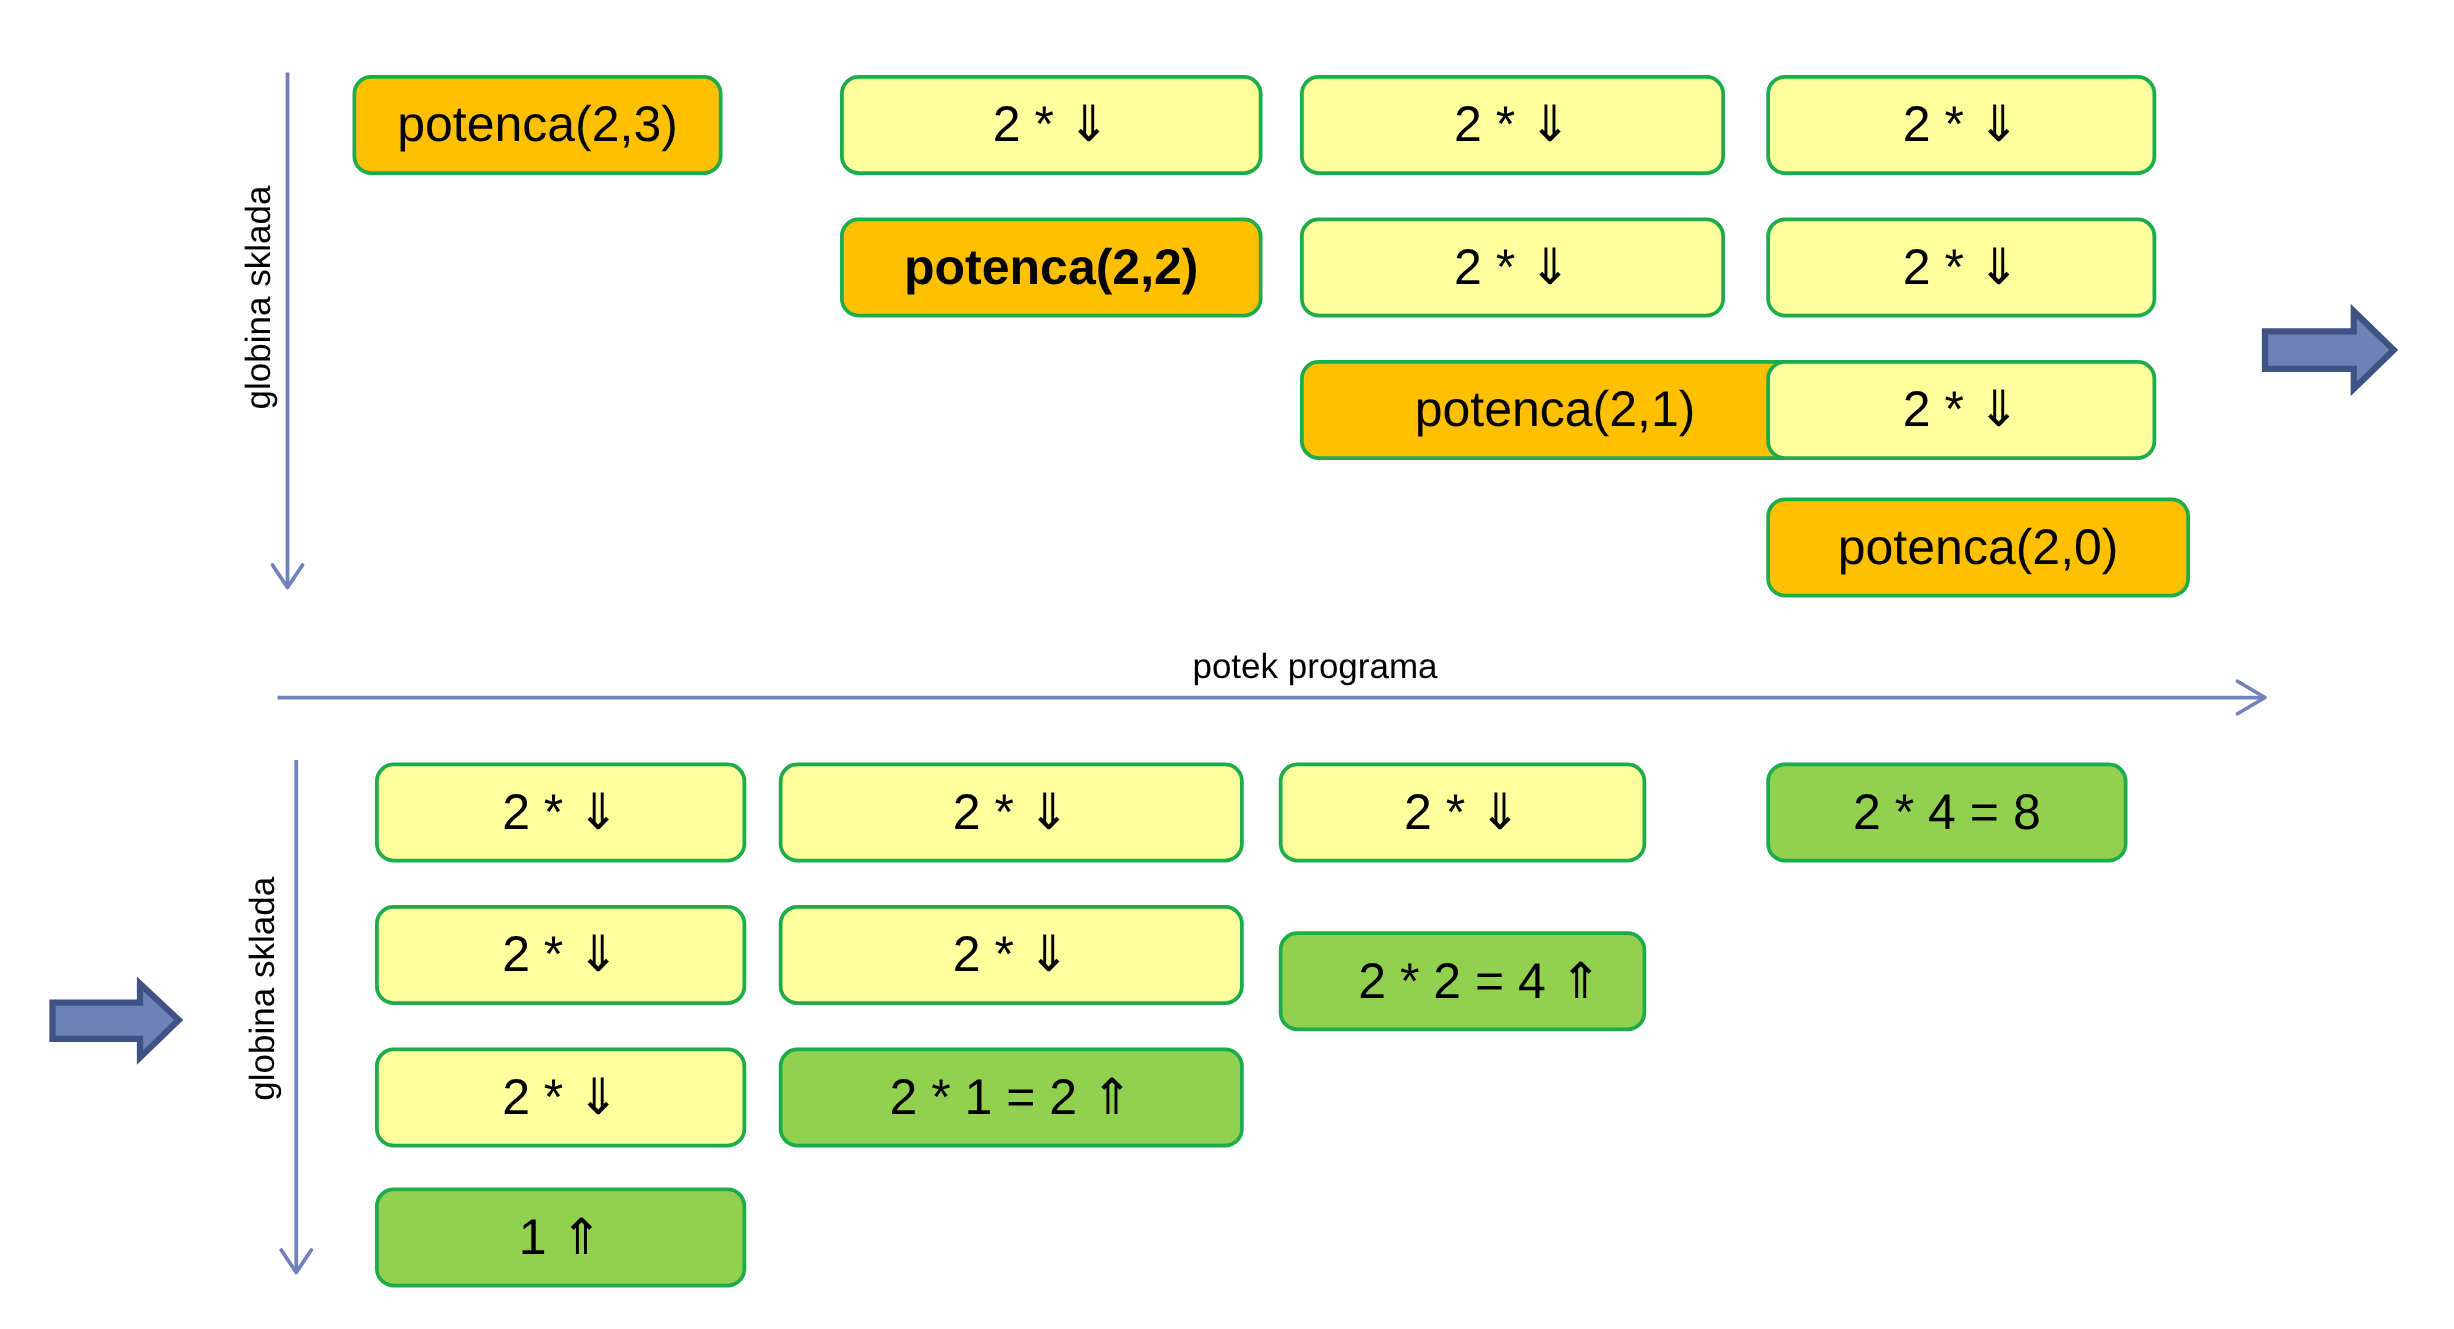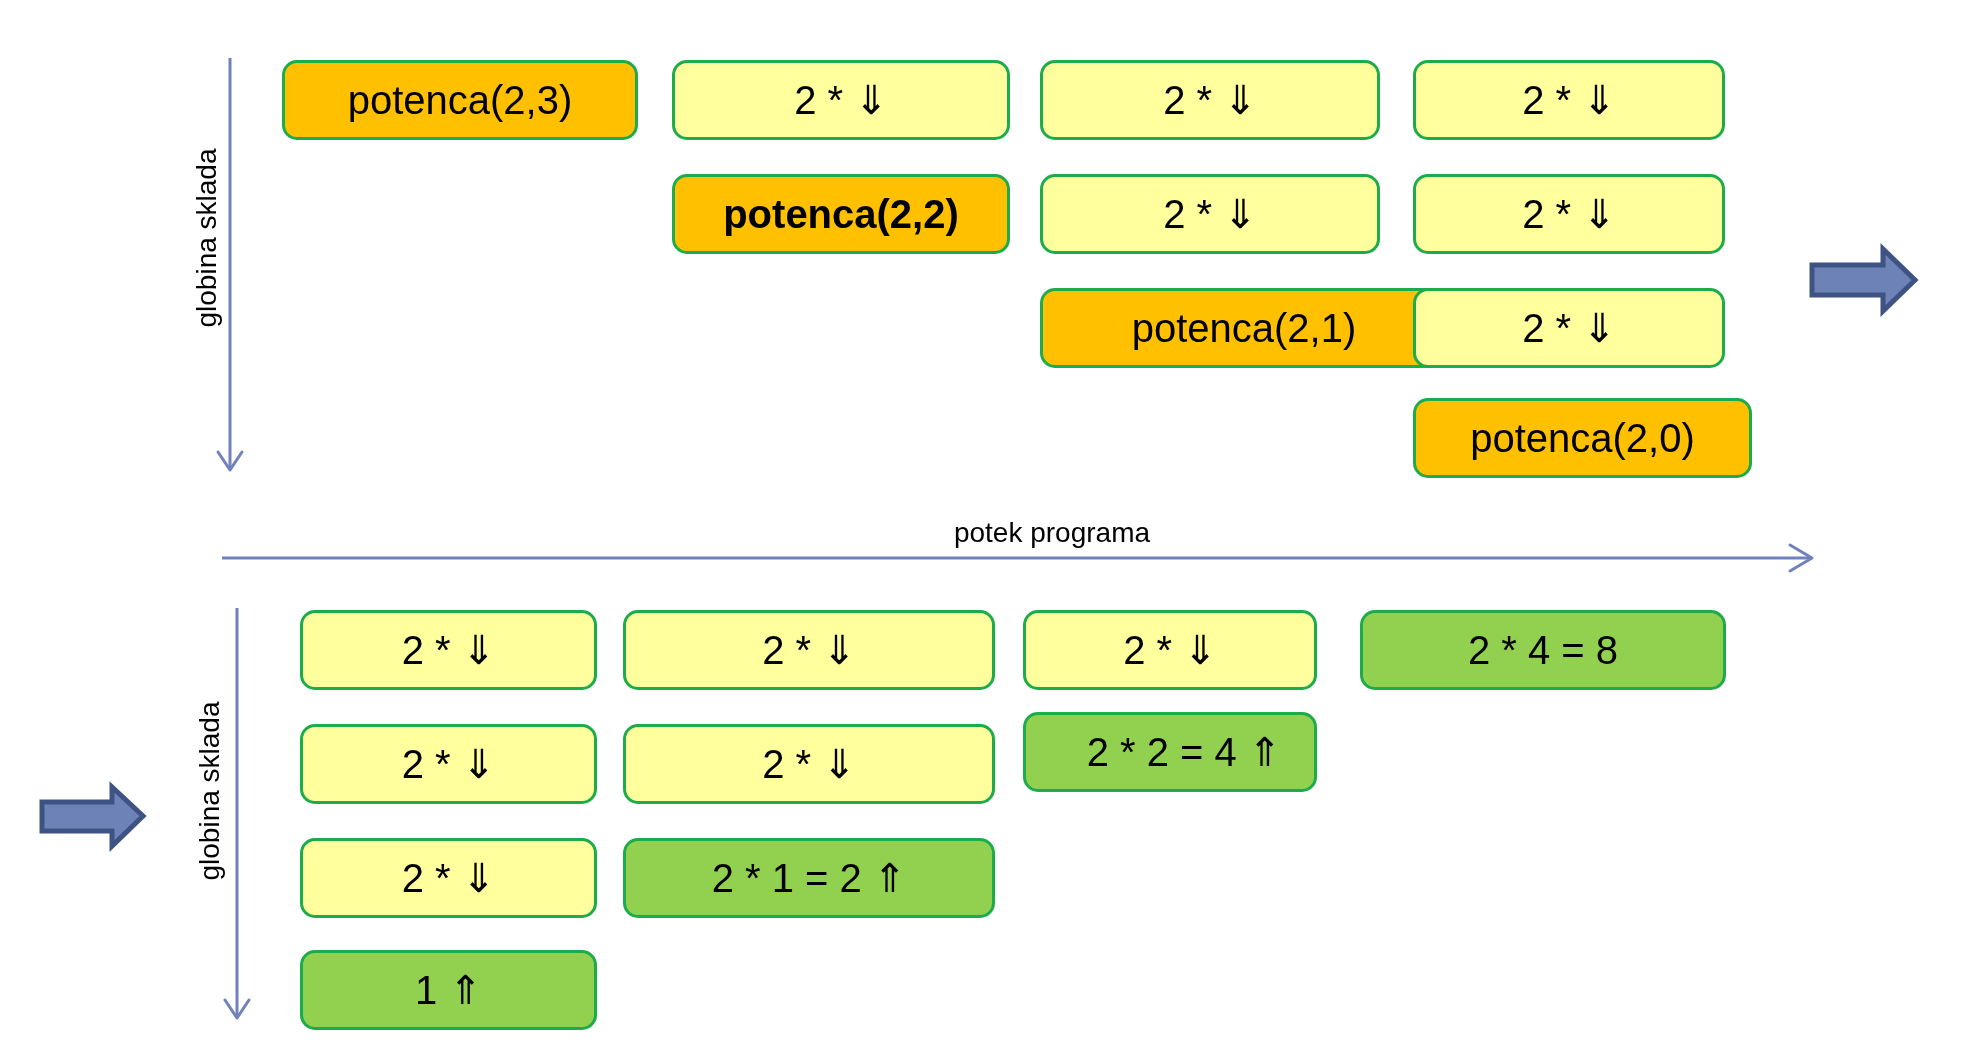--- a/index.html
+++ b/index.html
@@ -58,7 +58,7 @@
     white-space:nowrap;
   }
   
-  .t0{left:282px;top:60px;width:356px;}
+  .t0{left:282px;top:60px;width:296px;}
   .t1{left:672px;top:60px;width:338px;}
   .t2{left:672px;top:174px;width:338px;font-weight:bold;}
   .t3{left:1040px;top:60px;width:340px;}

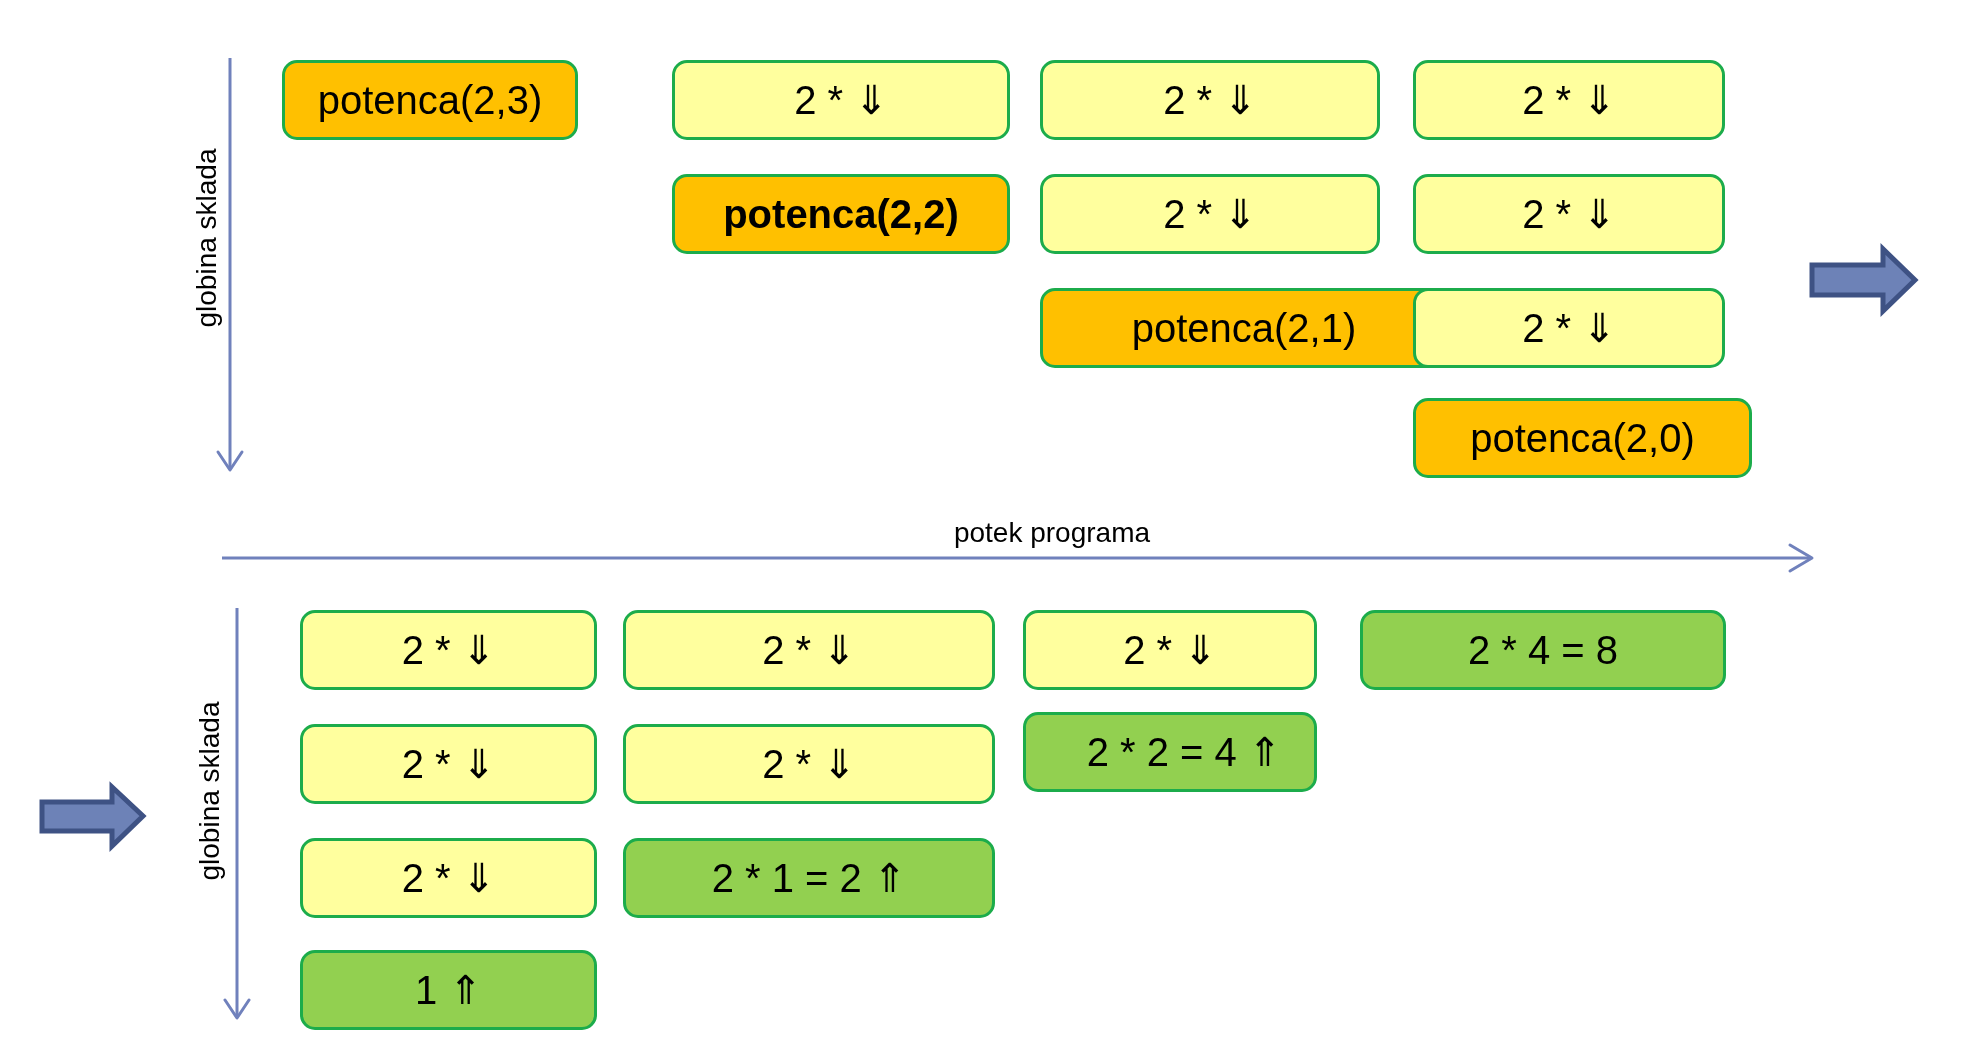--- a/index.html
+++ b/index.html
@@ -78,7 +78,7 @@
   .b6{left:623px;top:838px;width:372px;}
   .b7{left:1023px;top:610px;width:294px;}
   .b8{left:1023px;top:712px;width:294px;padding-left:28px;}
-  .b9{left:1360px;top:610px;width:366px;}
+  .b9{left:1413px;top:610px;width:289px;}
 </style>
 </head>
 <body>

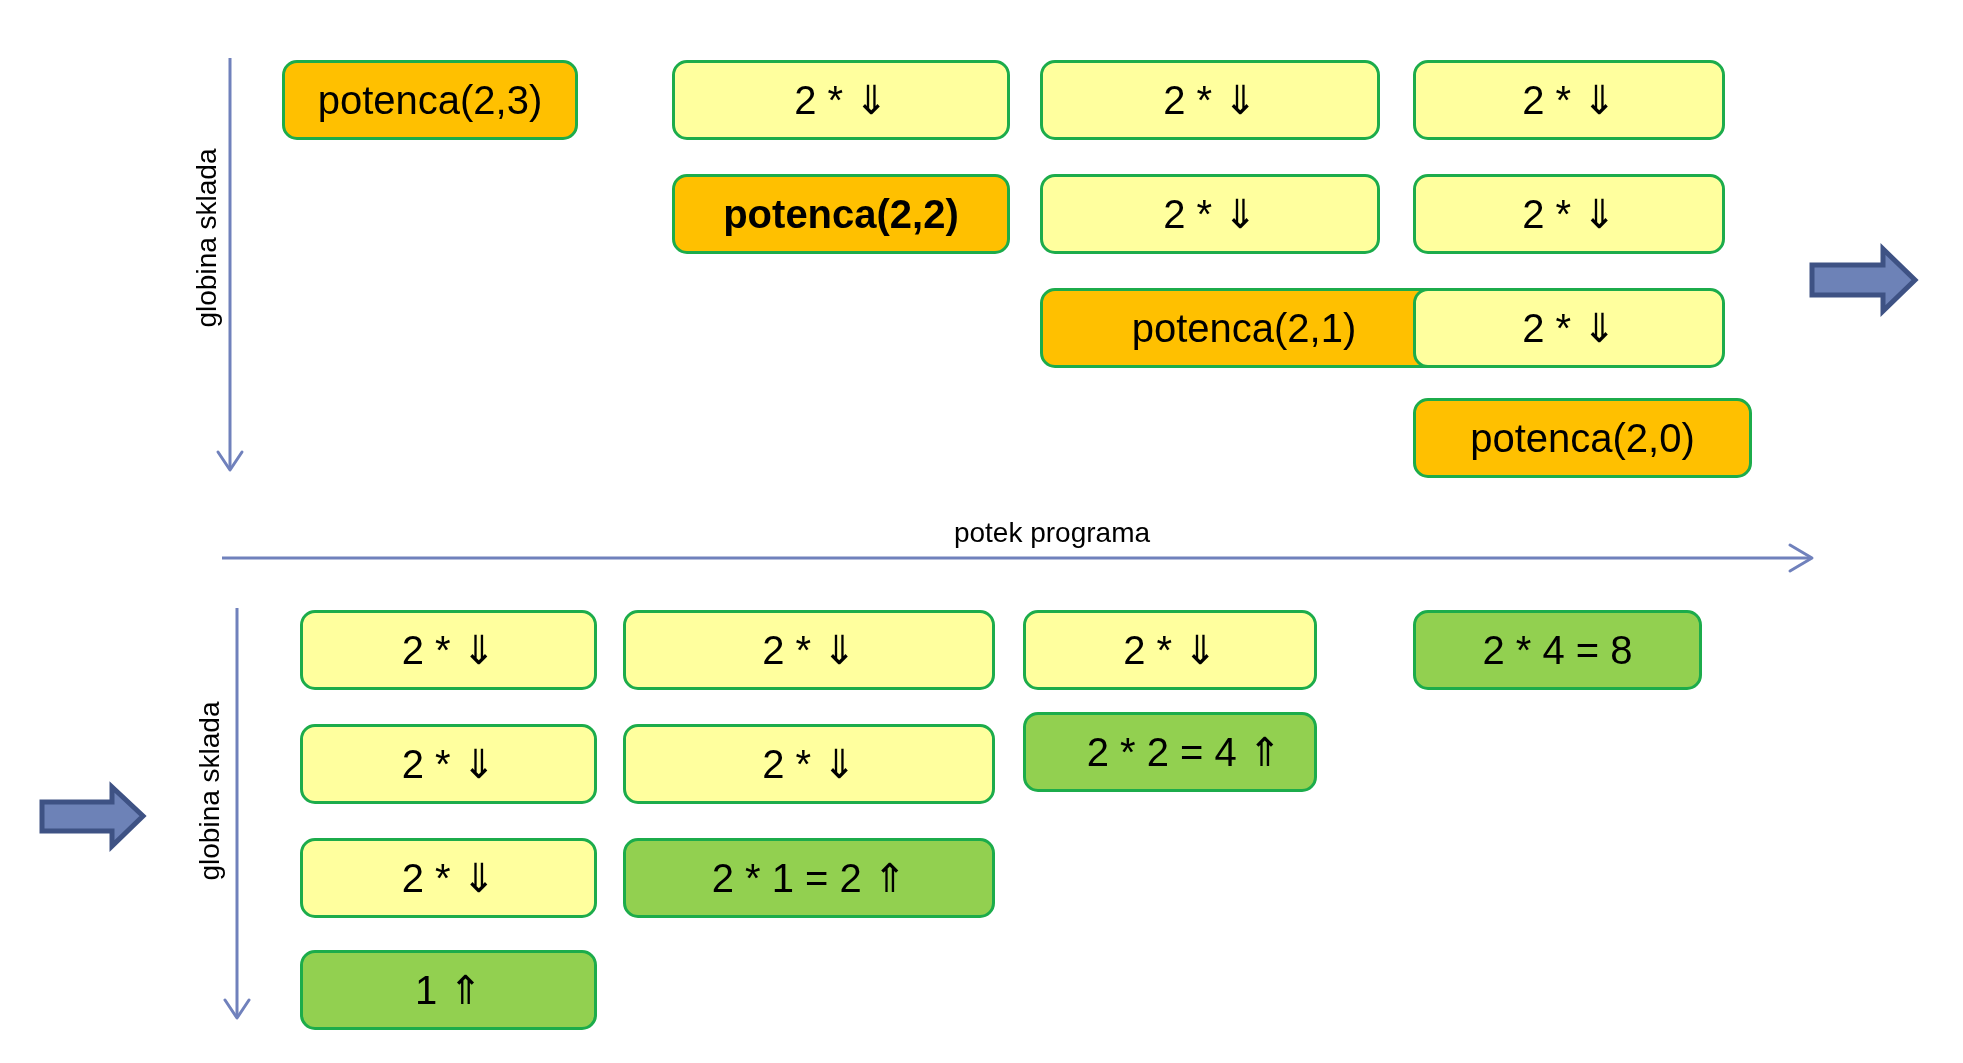--- a/index.html
+++ b/index.html
@@ -77,7 +77,7 @@
   .b5{left:623px;top:724px;width:372px;}
   .b6{left:623px;top:838px;width:372px;}
   .b7{left:1023px;top:610px;width:294px;}
-  .b8{left:1023px;top:712px;width:294px;padding-left:28px;}
+  .b8{left:1023px;top:745px;width:294px;padding-left:28px;}
   .b9{left:1413px;top:610px;width:289px;}
 </style>
 </head>

